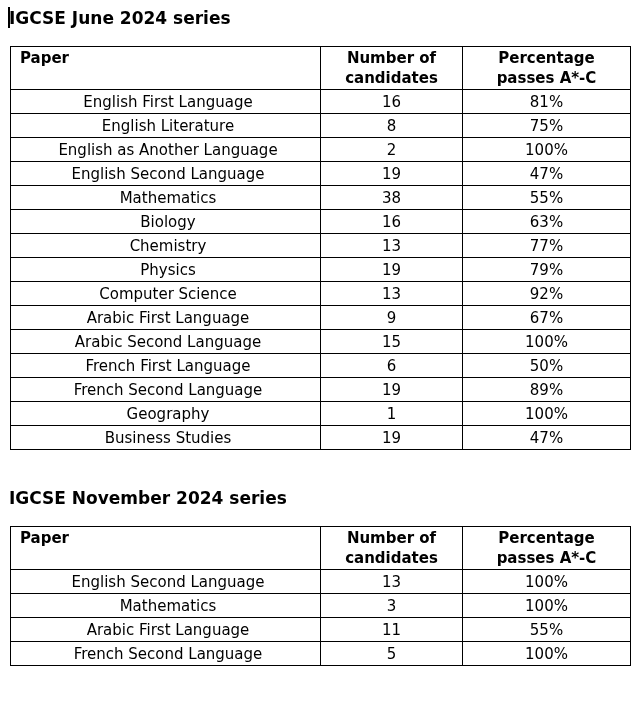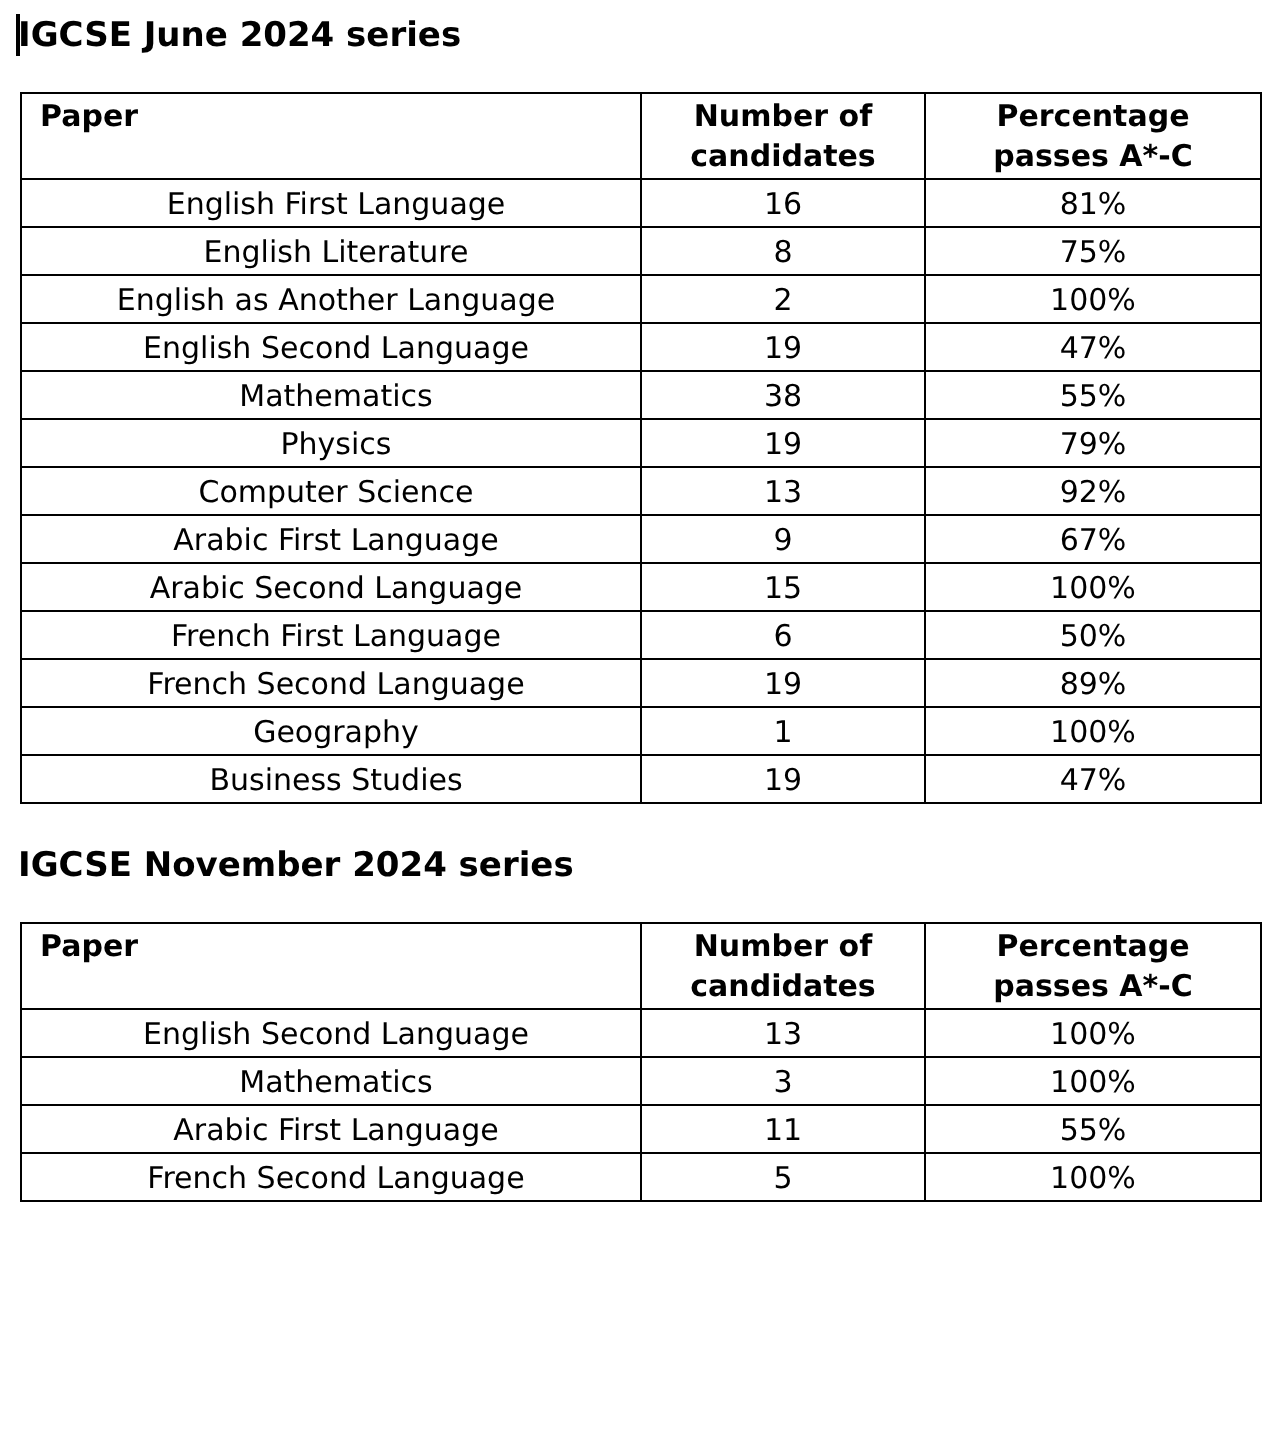--- a/index.html
+++ b/index.html
@@ -120,6 +120,11 @@
           <td class="cell-passes">55%</td>
         </tr>
         <tr>
+          <td class="cell-paper">Biology</td>
+          <td class="cell-candidates">16</td>
+          <td class="cell-passes">63%</td>
+        </tr>
+        <tr>
           <td class="cell-paper">Physics</td>
           <td class="cell-candidates">19</td>
           <td class="cell-passes">79%</td>

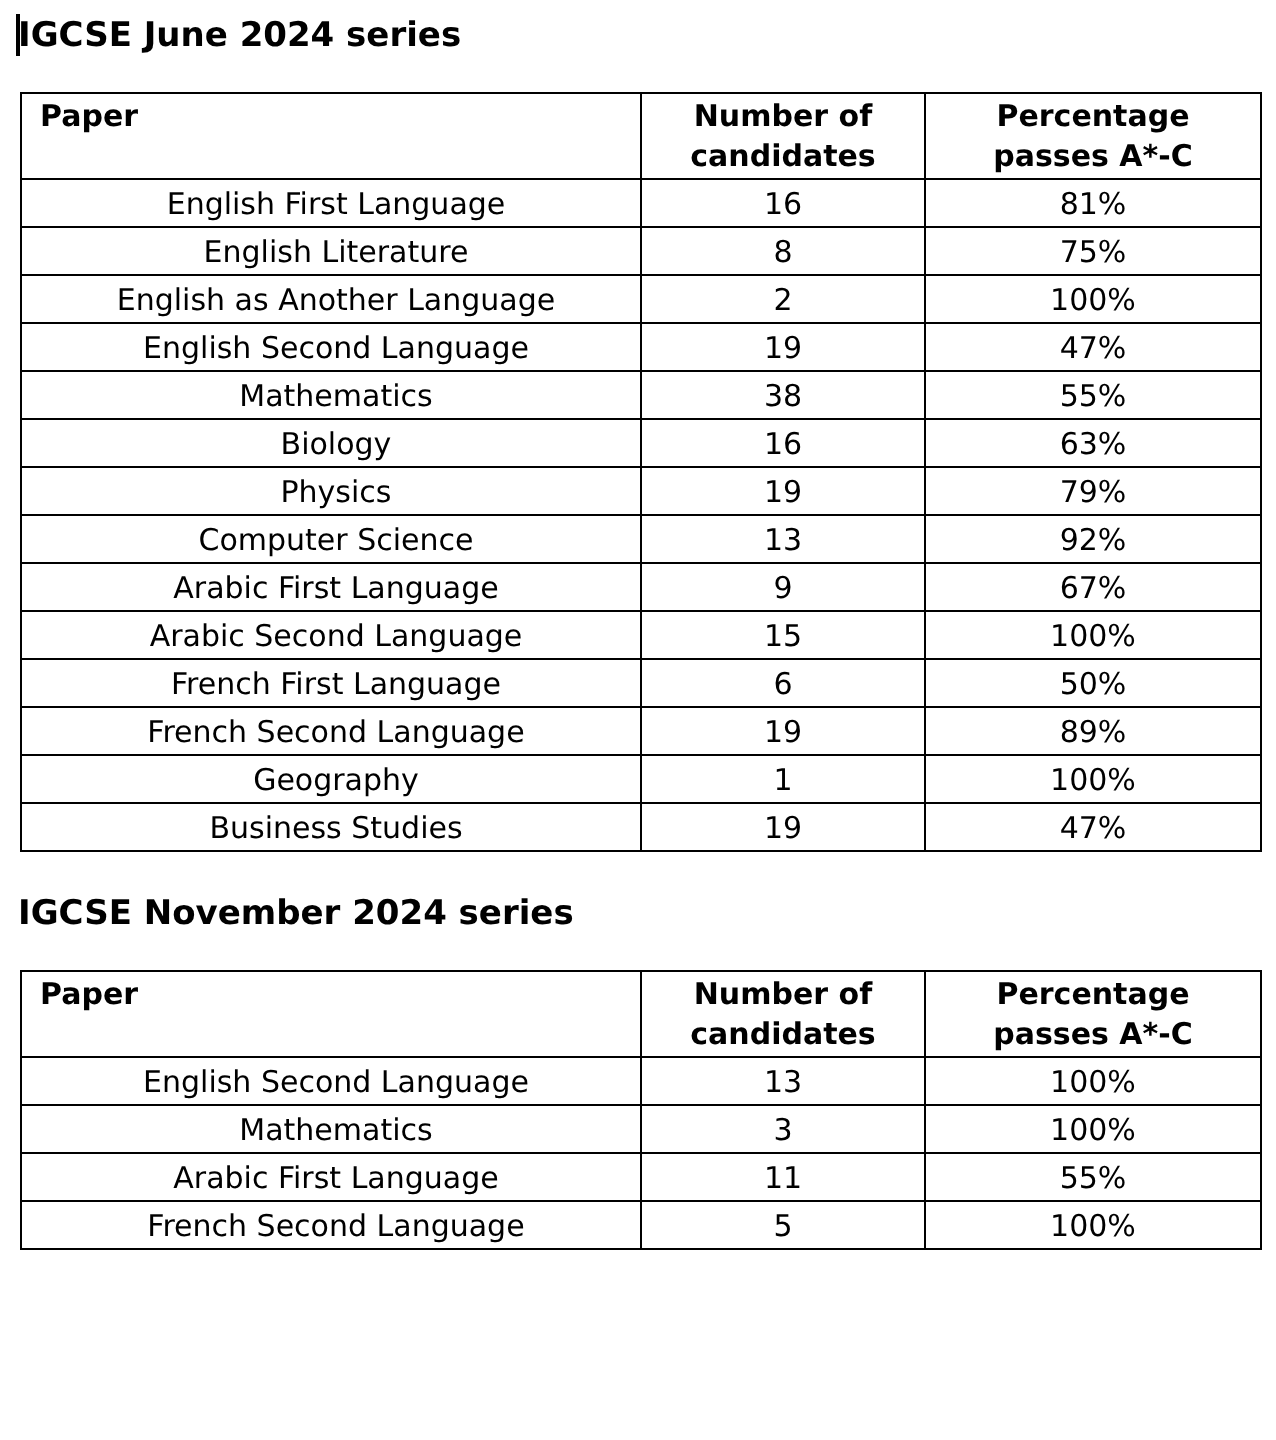--- a/index.html
+++ b/index.html
@@ -125,6 +125,11 @@
           <td class="cell-passes">63%</td>
         </tr>
         <tr>
+          <td class="cell-paper">Chemistry</td>
+          <td class="cell-candidates">13</td>
+          <td class="cell-passes">77%</td>
+        </tr>
+        <tr>
           <td class="cell-paper">Physics</td>
           <td class="cell-candidates">19</td>
           <td class="cell-passes">79%</td>

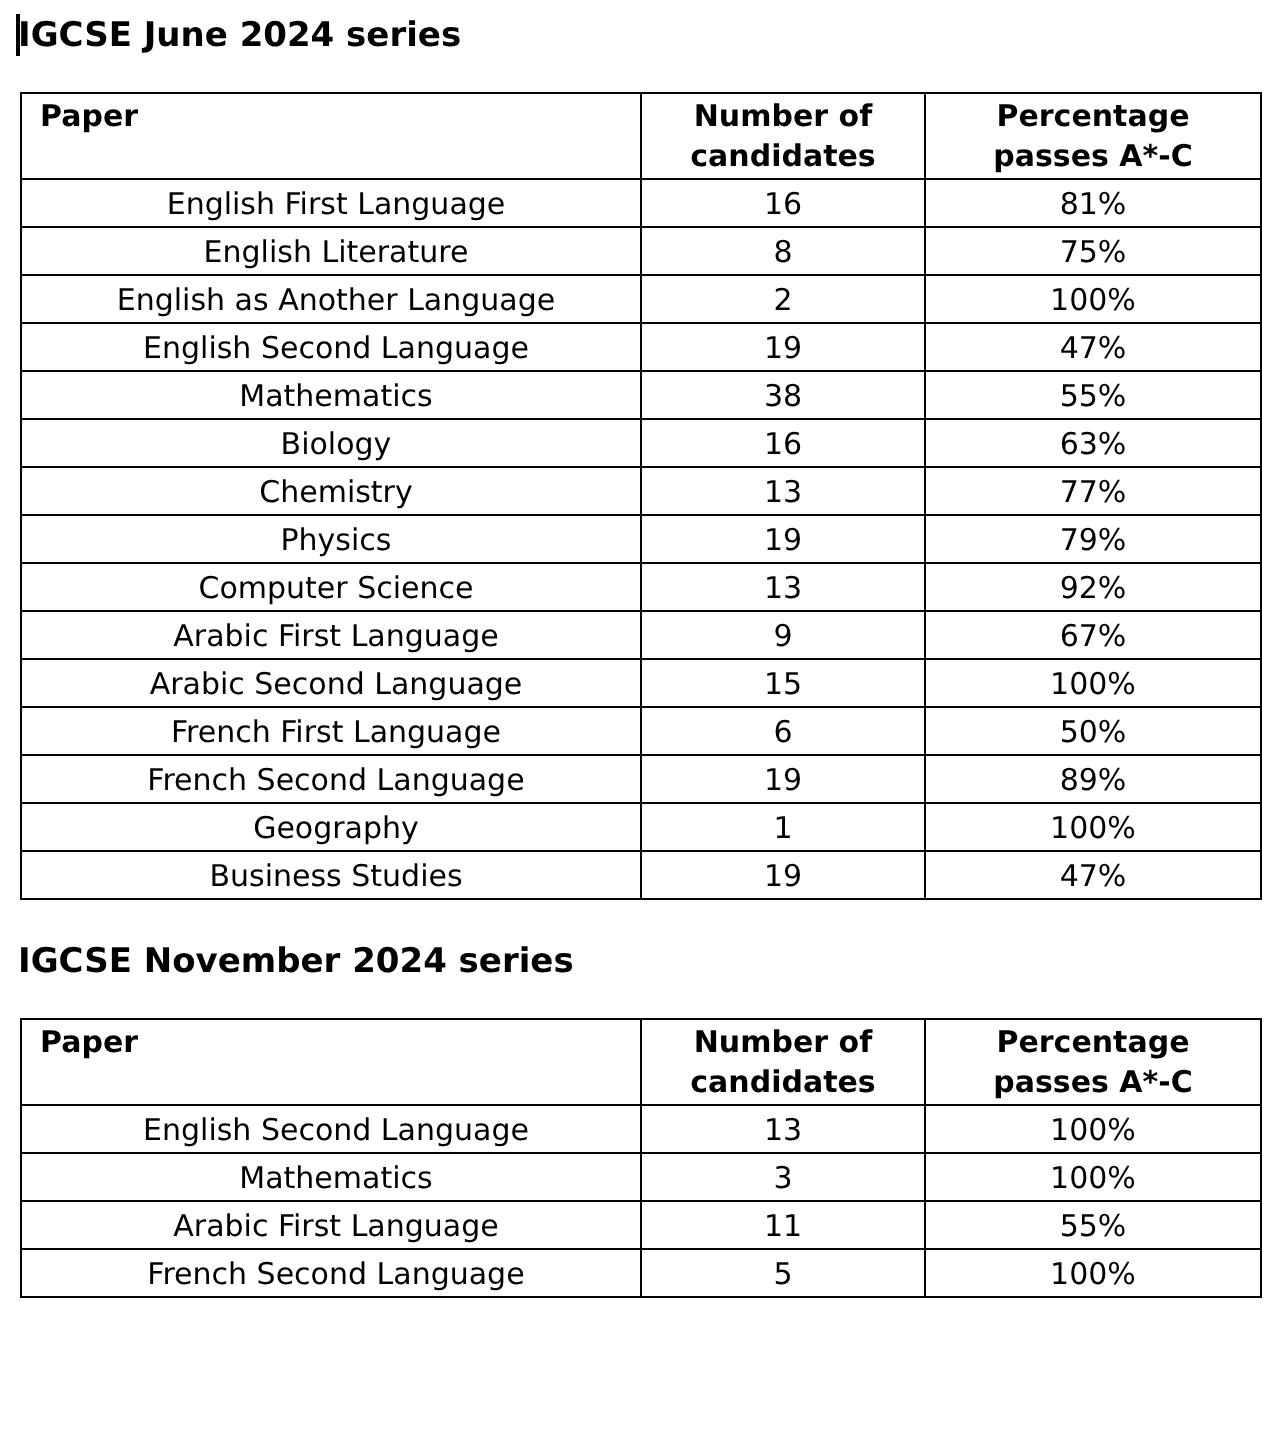--- a/index.html
+++ b/index.html
@@ -32,7 +32,7 @@
     padding-left: 9px;
   }
   .title-june { padding-top: 8px; }
-  .title-november { margin-top: 21px; }
+  .title-november { margin-top: 38px; }
   table.results {
     border-collapse: collapse;
     table-layout: fixed;

